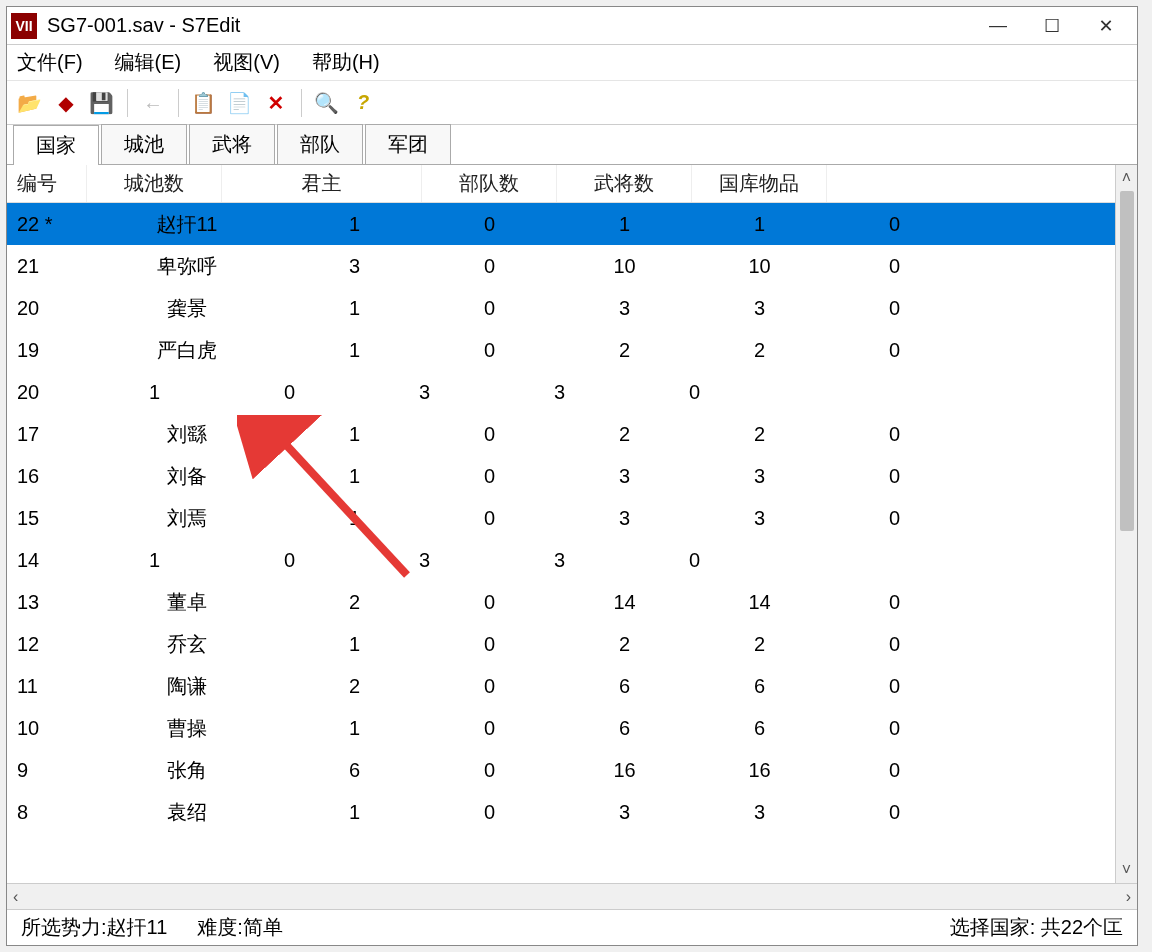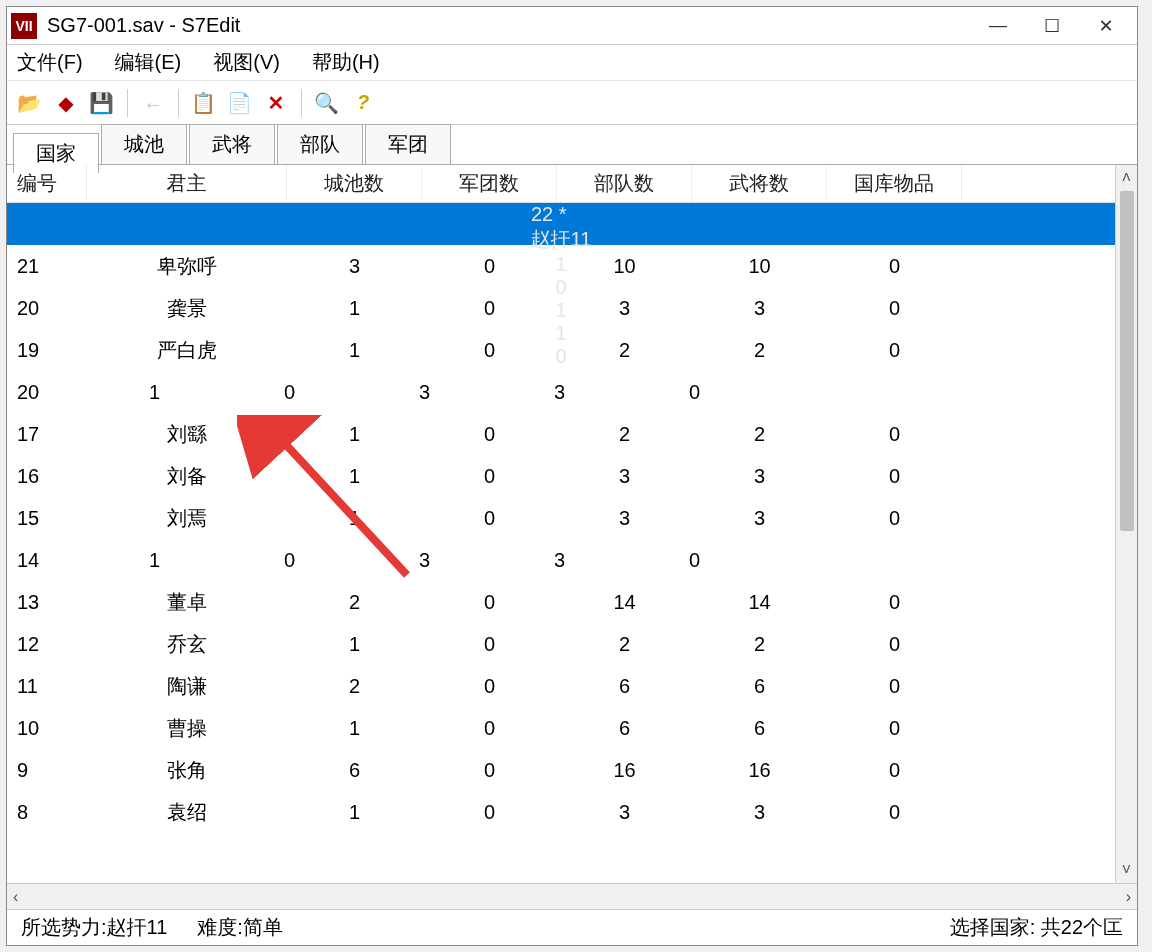--- a/index.html
+++ b/index.html
@@ -16,7 +16,7 @@
   .tsep { width:1px; height:28px; background:#ccc; margin:0 4px;}
   .tabbar { height: 40px; display:flex; align-items:flex-end; border-bottom: 1px solid #aaa; padding-left: 6px;}
   .tab { padding: 6px 22px; border:1px solid #aaa; border-bottom:none; margin-right:2px; background:#f8f8f8; font-size:20px;}
-  .tab.active { background:#fff; font-weight:500; position:relative; top:9px;}
+  .tab.active { background:#fff; font-weight:500; position:relative; top:1px;}
   .content-wrap { flex:1; display:flex; overflow:hidden;}
   .table-area { flex:1; overflow:hidden; position:relative;}
   .thead { display:flex; height:38px; border-bottom:1px solid #ddd;}

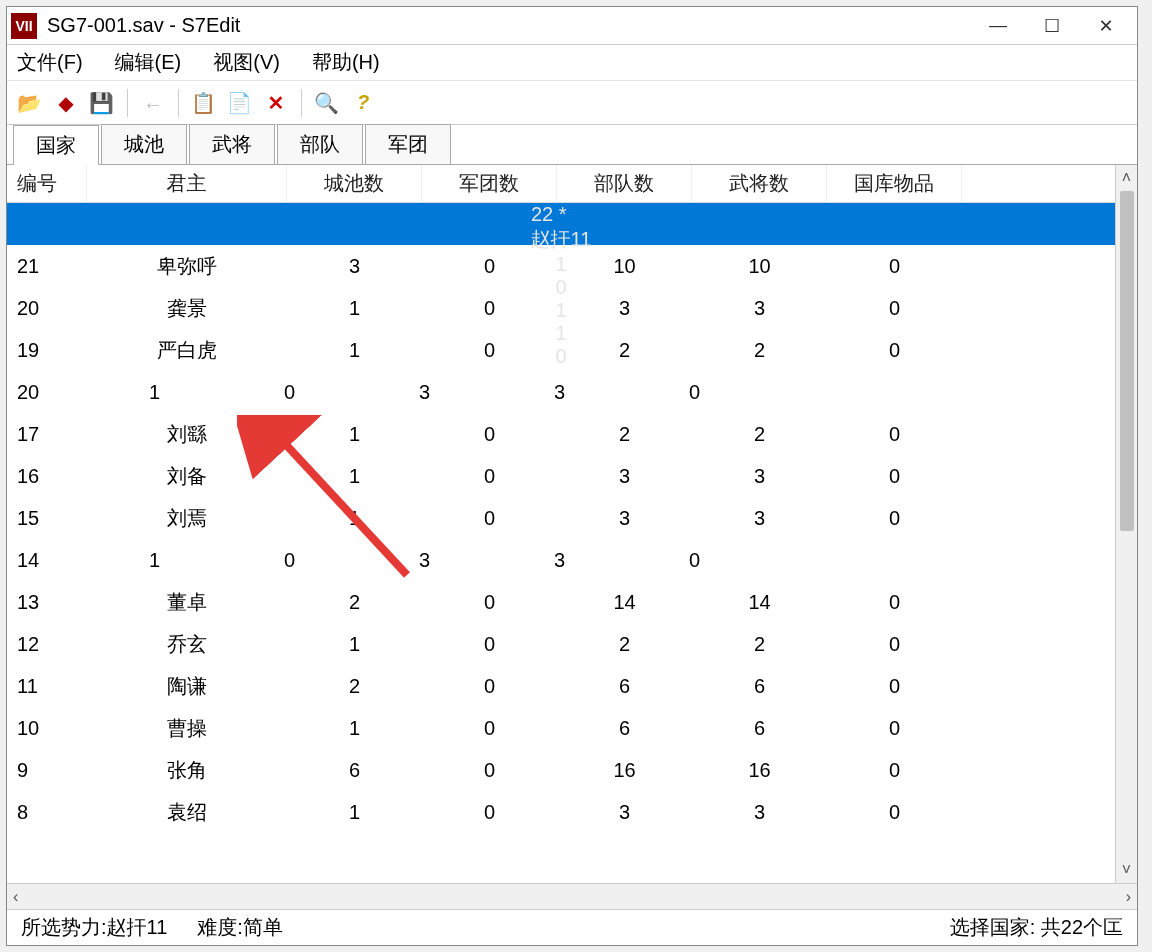--- a/index.html
+++ b/index.html
@@ -87,8 +87,8 @@
     <div class="table-area">
       <div class="thead" id="thead">
           <div class="th col-id">编号</div>
+          <div class="th col-c">城池数</div>
           <div class="th col-lord">君主</div>
-          <div class="th col-c">城池数</div>
           <div class="th col-c">军团数</div>
           <div class="th col-c">部队数</div>
           <div class="th col-c">武将数</div>

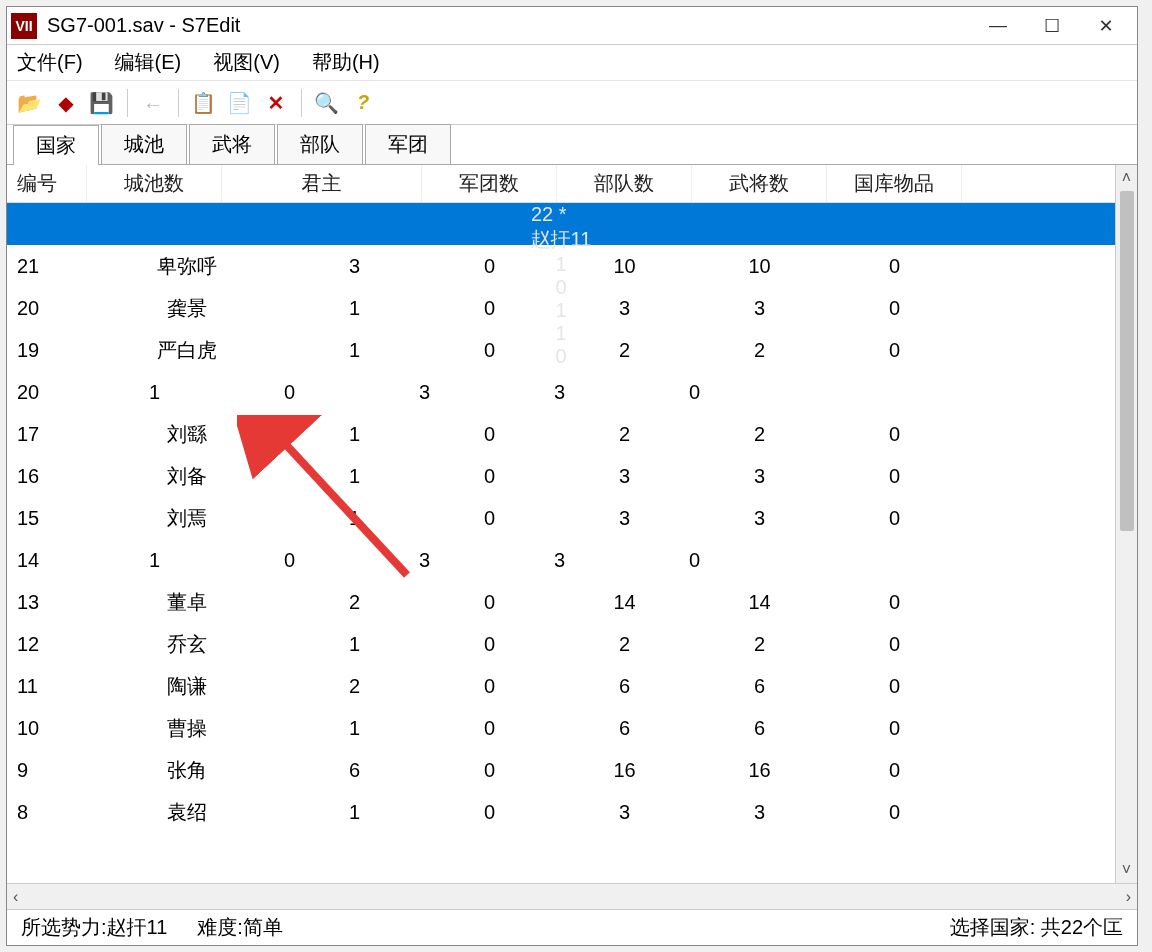--- a/index.html
+++ b/index.html
@@ -89,7 +89,6 @@
           <div class="th col-id">编号</div>
           <div class="th col-c">城池数</div>
           <div class="th col-lord">君主</div>
-          <div class="th col-c">军团数</div>
           <div class="th col-c">部队数</div>
           <div class="th col-c">武将数</div>
           <div class="th col-c">国库物品</div>

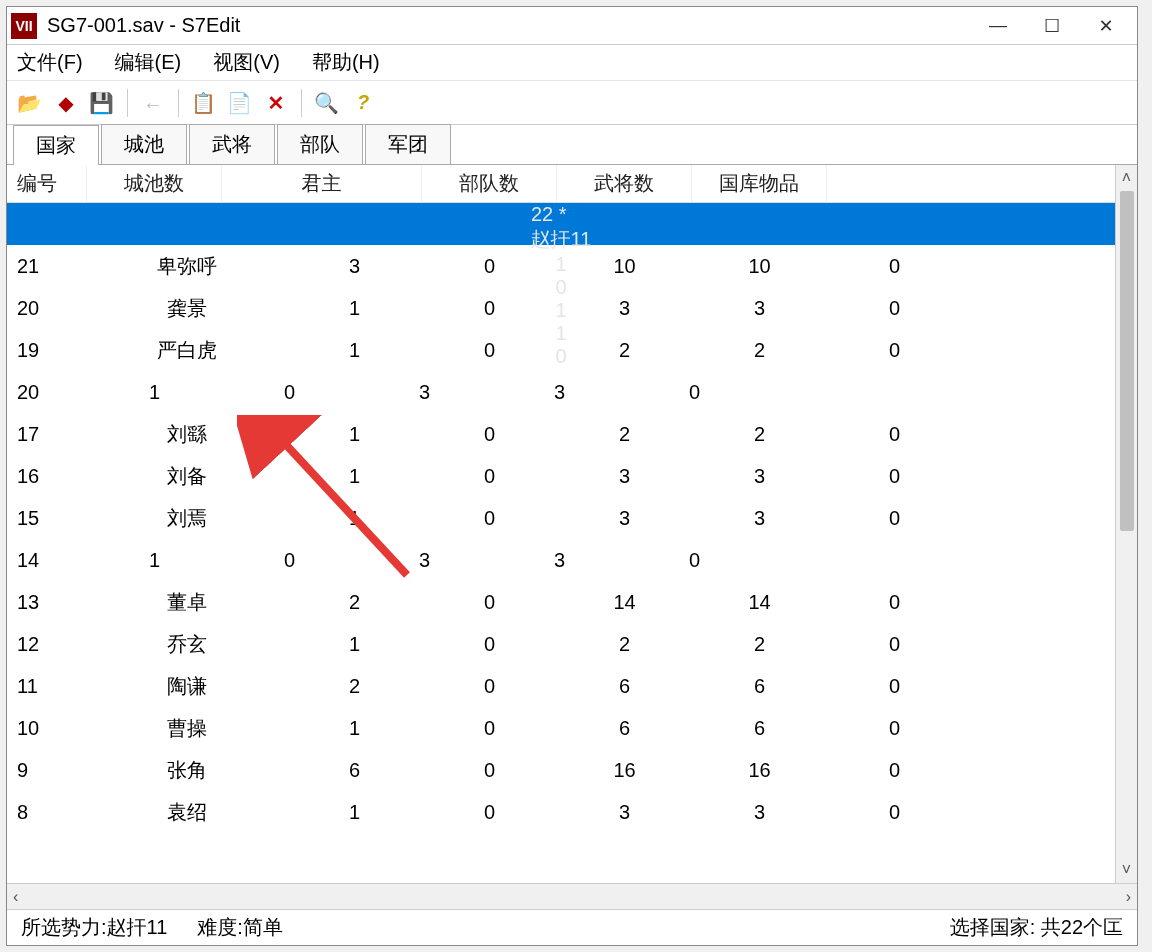--- a/index.html
+++ b/index.html
@@ -24,7 +24,7 @@
   .th:first-child { justify-content:flex-start; padding-left:10px;}
   .tbody { overflow-y:auto; height: calc(100% - 38px);}
   .tr { display:flex; height:42px; align-items:center;}
-  .tr.selected { background:#0078D7; color:#e5e5e5;flex-direction:column;}
+  .tr.selected { background:#0078D7; color:#000000;}
   .td { display:flex; align-items:center; justify-content:center; font-size:20px;}
   .td:first-child { justify-content:flex-start; padding-left:10px;}
   .col-id { width:80px;}

